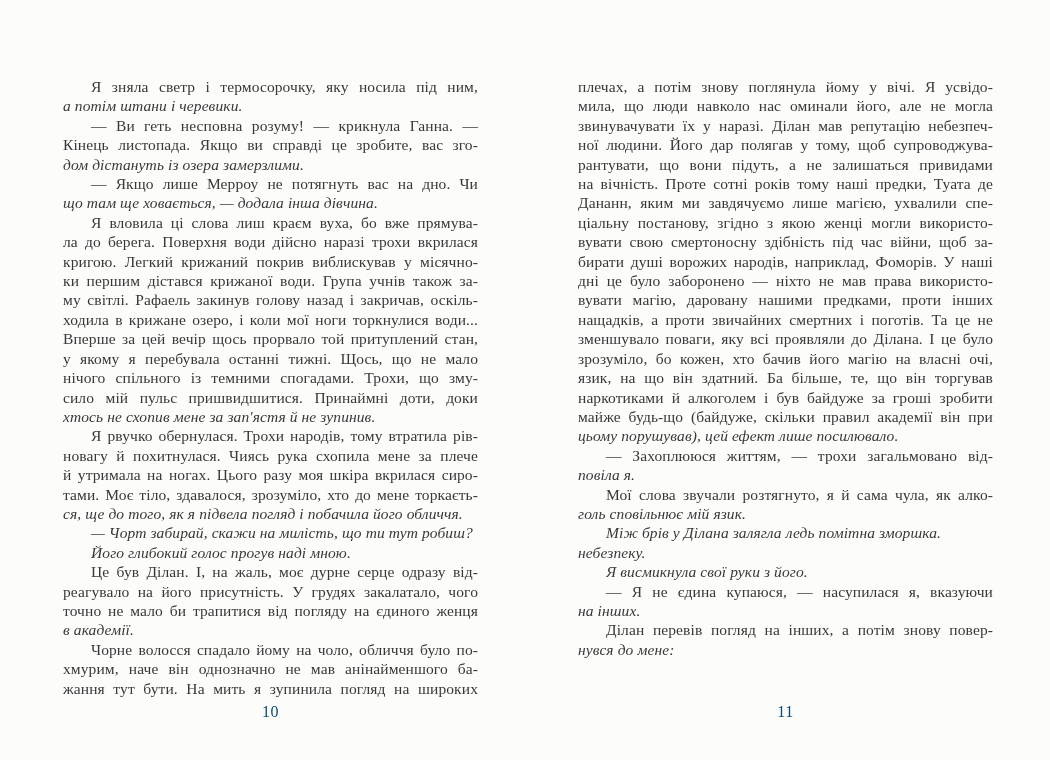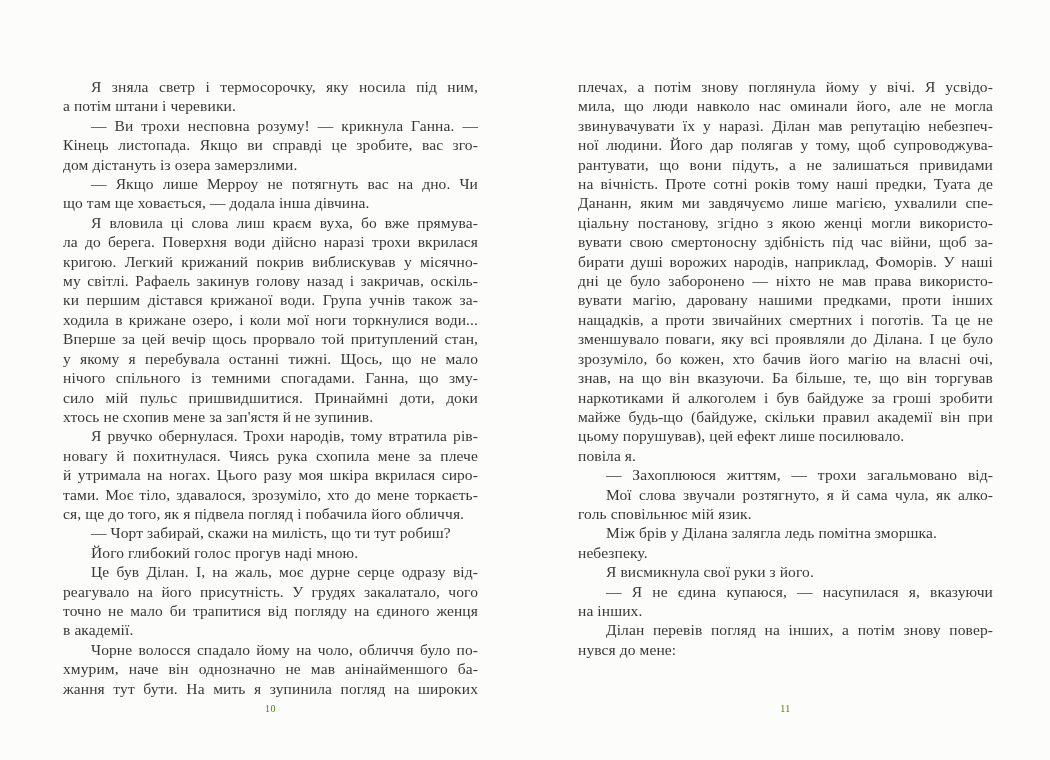--- a/index.html
+++ b/index.html
@@ -44,6 +44,7 @@
   }
   .line.para-end {
     text-align-last: left;
+    font-style: italic;
   }
   .page-number {
     position: absolute;

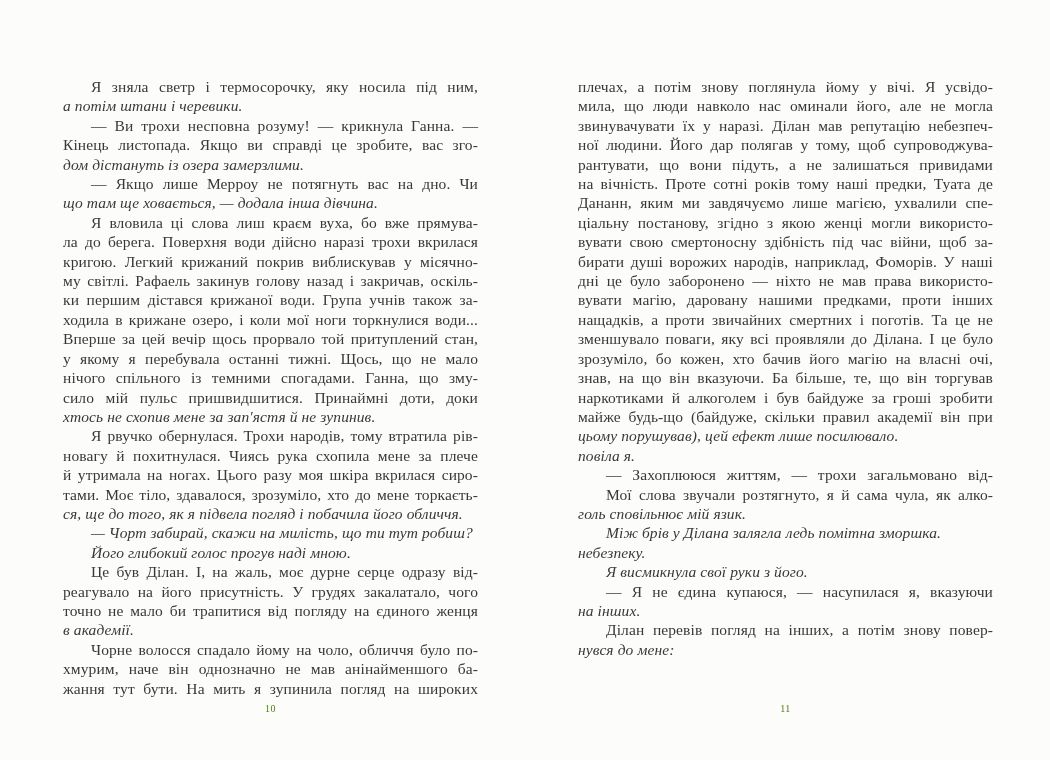--- a/index.html
+++ b/index.html
@@ -66,7 +66,7 @@
     <div class="text-block">
         <div class="line indent">Я зняла светр і термосорочку, яку носила під ним,</div>
         <div class="line para-end">а потім штани і черевики.</div>
-        <div class="line indent">— Ви трохи несповна розуму! — крикнула Ганна. —</div>
+        <div class="line indent">— Ви геть несповна розуму! — крикнула Ганна. —</div>
         <div class="line">Кінець листопада. Якщо ви справді це зробите, вас зго-</div>
         <div class="line para-end">дом дістануть із озера замерзлими.</div>
         <div class="line indent">— Якщо лише Мерроу не потягнуть вас на дно. Чи</div>

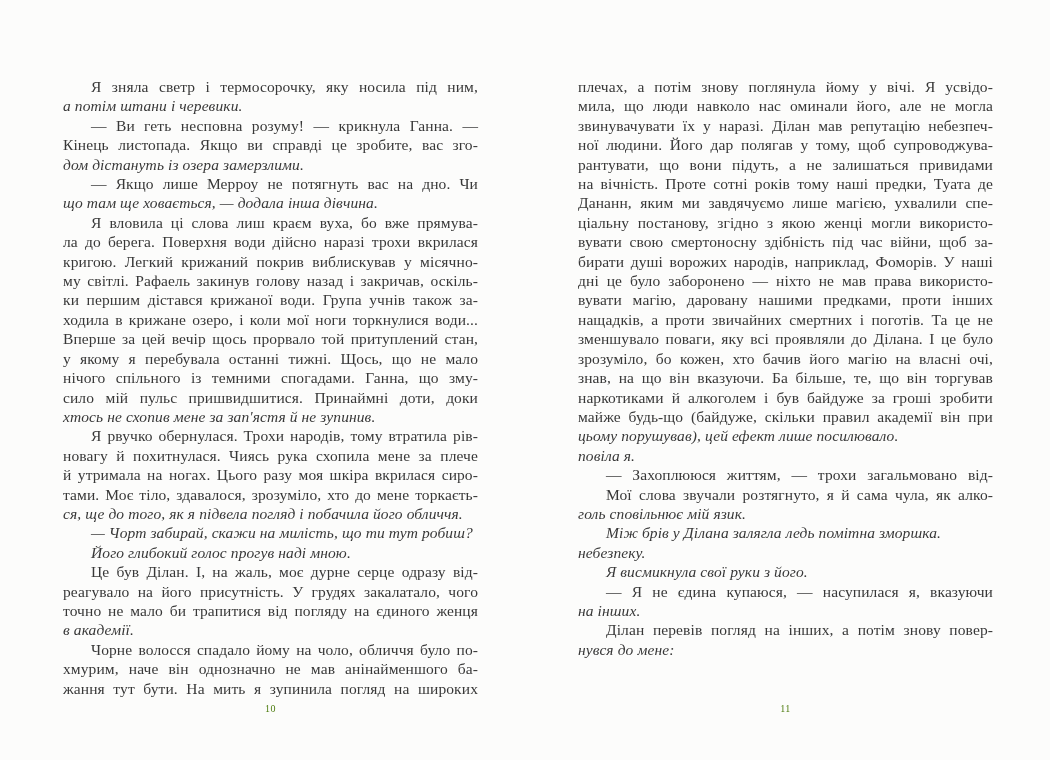--- a/index.html
+++ b/index.html
@@ -74,8 +74,8 @@
         <div class="line indent">Я вловила ці слова лиш краєм вуха, бо вже прямува-</div>
         <div class="line">ла до берега. Поверхня води дійсно наразі трохи вкрилася</div>
         <div class="line">кригою. Легкий крижаний покрив виблискував у місячно-</div>
+        <div class="line">ки першим дістався крижаної води. Група учнів також за-</div>
         <div class="line">му світлі. Рафаель закинув голову назад і закричав, оскіль-</div>
-        <div class="line">ки першим дістався крижаної води. Група учнів також за-</div>
         <div class="line">ходила в крижане озеро, і коли мої ноги торкнулися води...</div>
         <div class="line">Вперше за цей вечір щось прорвало той притуплений стан,</div>
         <div class="line">у якому я перебувала останні тижні. Щось, що не мало</div>

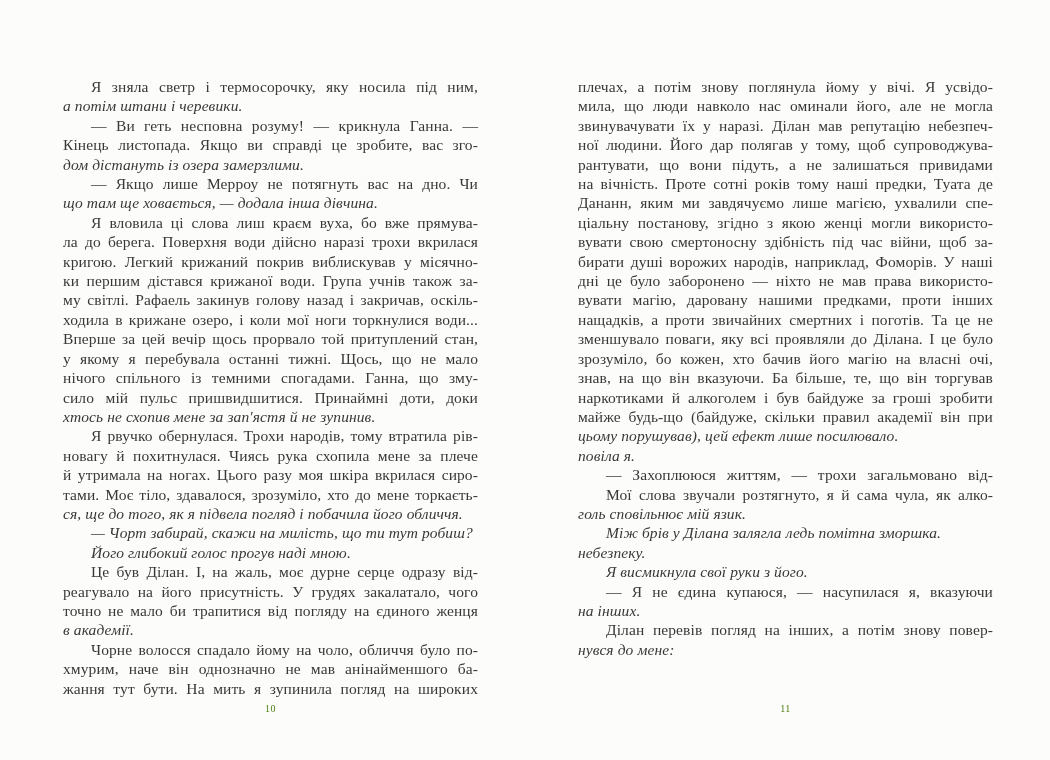--- a/index.html
+++ b/index.html
@@ -79,7 +79,7 @@
         <div class="line">ходила в крижане озеро, і коли мої ноги торкнулися води...</div>
         <div class="line">Вперше за цей вечір щось прорвало той притуплений стан,</div>
         <div class="line">у якому я перебувала останні тижні. Щось, що не мало</div>
-        <div class="line">нічого спільного із темними спогадами. Ганна, що зму-</div>
+        <div class="line">нічого спільного із темними спогадами. Трохи, що зму-</div>
         <div class="line">сило мій пульс пришвидшитися. Принаймні доти, доки</div>
         <div class="line para-end">хтось не схопив мене за зап'ястя й не зупинив.</div>
         <div class="line indent">Я рвучко обернулася. Трохи народів, тому втратила рів-</div>

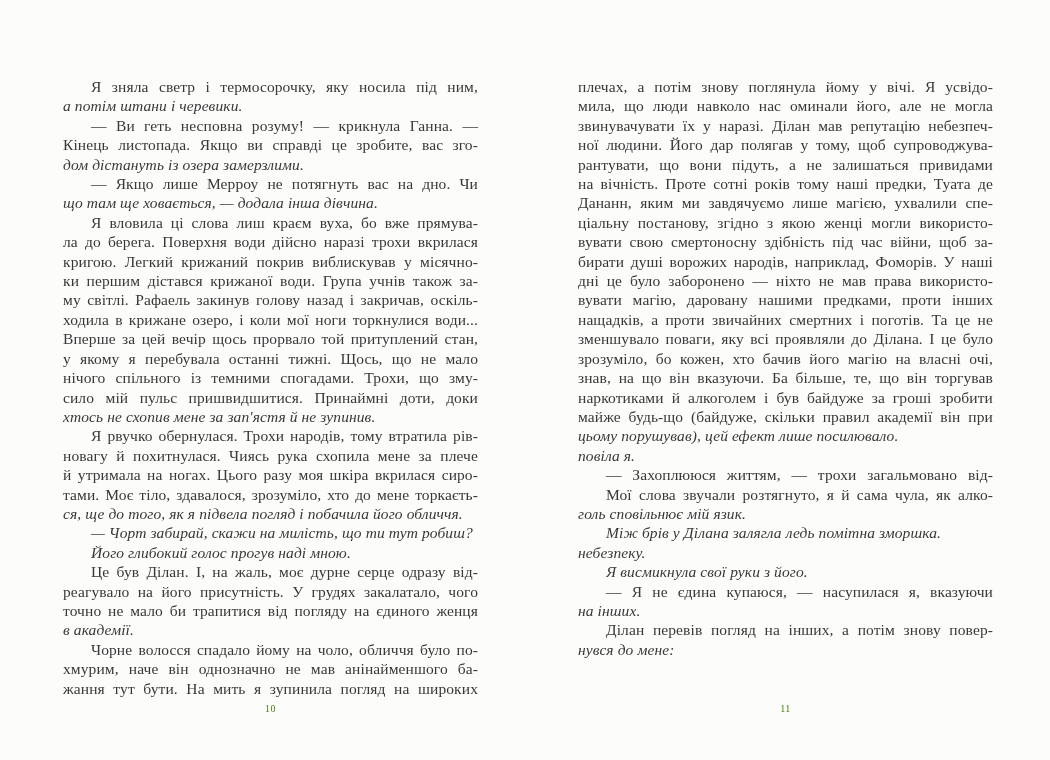--- a/index.html
+++ b/index.html
@@ -117,7 +117,7 @@
         <div class="line">нащадків, а проти звичайних смертних і поготів. Та це не</div>
         <div class="line">зменшувало поваги, яку всі проявляли до Ділана. І це було</div>
         <div class="line">зрозуміло, бо кожен, хто бачив його магію на власні очі,</div>
-        <div class="line">знав, на що він вказуючи. Ба більше, те, що він торгував</div>
+        <div class="line">язик, на що він здатний. Ба більше, те, що він торгував</div>
         <div class="line">наркотиками й алкоголем і був байдуже за гроші зробити</div>
         <div class="line">майже будь-що (байдуже, скільки правил академії він при</div>
         <div class="line para-end">цьому порушував), цей ефект лише посилювало.</div>

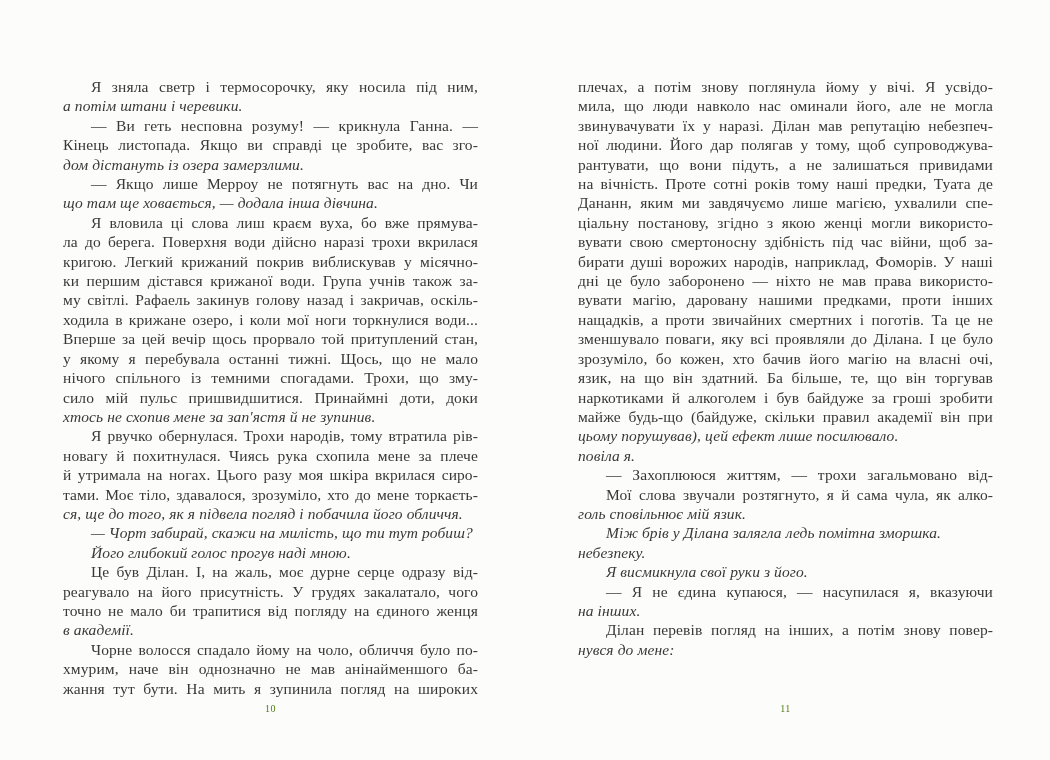--- a/index.html
+++ b/index.html
@@ -121,8 +121,8 @@
         <div class="line">наркотиками й алкоголем і був байдуже за гроші зробити</div>
         <div class="line">майже будь-що (байдуже, скільки правил академії він при</div>
         <div class="line para-end">цьому порушував), цей ефект лише посилювало.</div>
+        <div class="line indent">— Захоплююся життям, — трохи загальмовано від-</div>
         <div class="line para-end">повіла я.</div>
-        <div class="line indent">— Захоплююся життям, — трохи загальмовано від-</div>
         <div class="line indent">Мої слова звучали розтягнуто, я й сама чула, як алко-</div>
         <div class="line para-end">голь сповільнює мій язик.</div>
         <div class="line indent para-end">Між брів у Ділана залягла ледь помітна зморшка.</div>

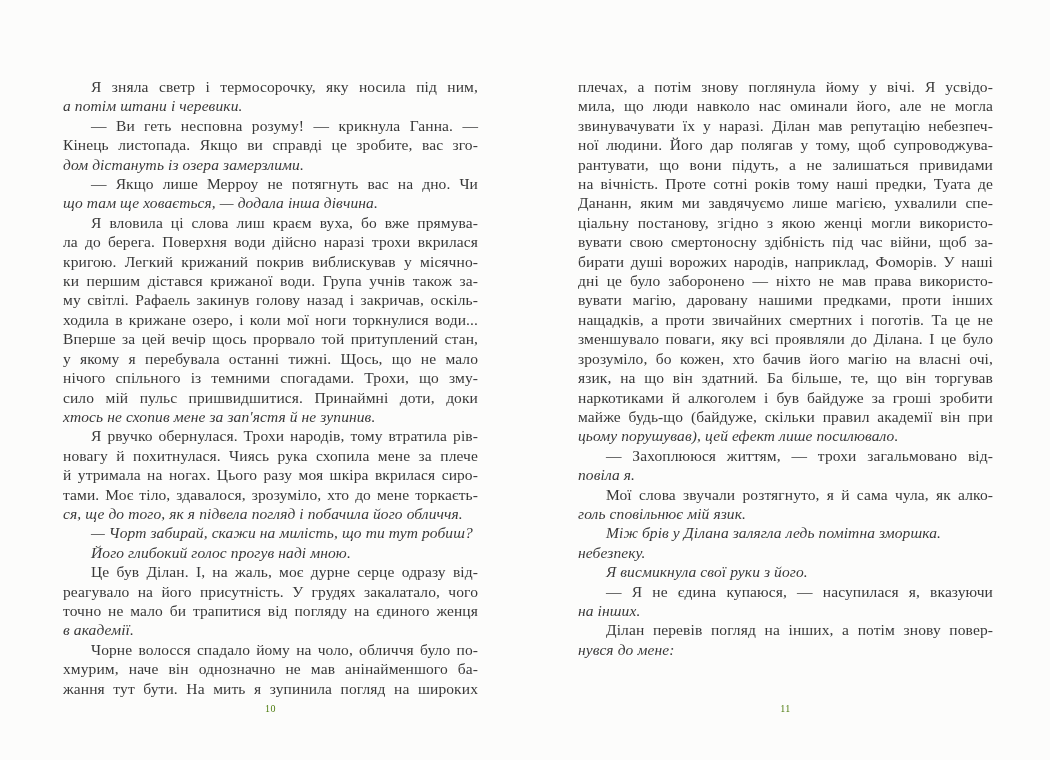--- a/index.html
+++ b/index.html
@@ -52,8 +52,8 @@
     left: 0;
     right: 0;
     text-align: center;
-    font-size: 10px;
-    color: #4d7c0f;
+    font-size: 16px;
+    color: #0c4a6e;
     letter-spacing: 0.5px;
   }
 </style>

